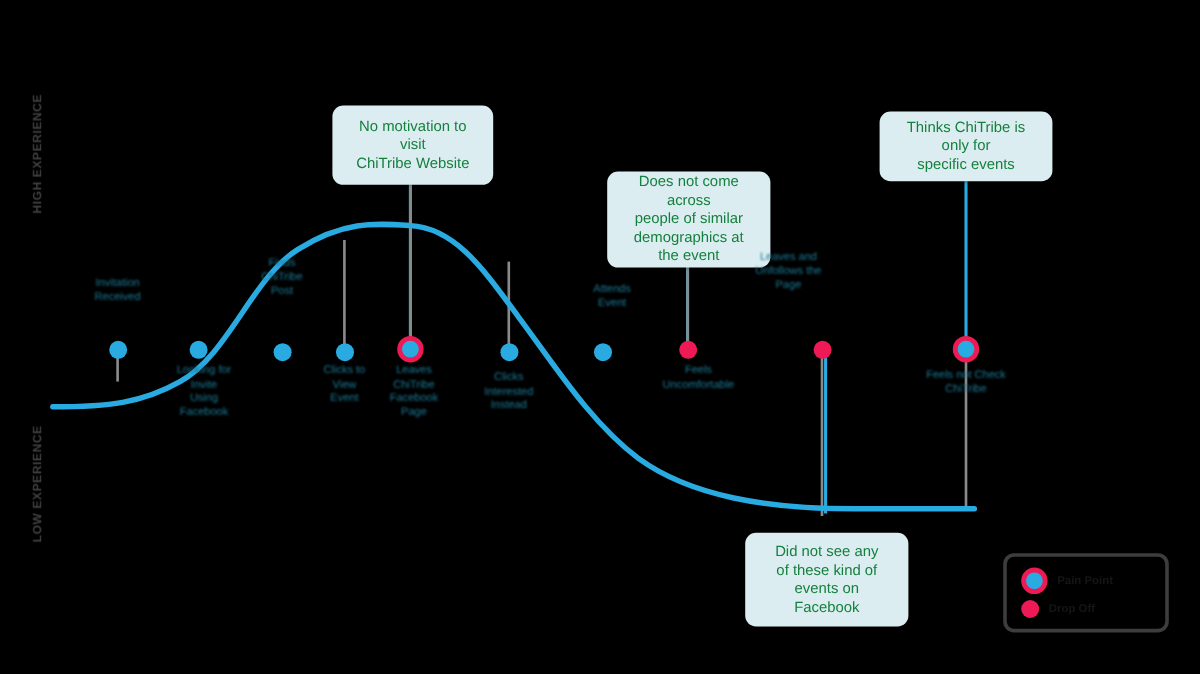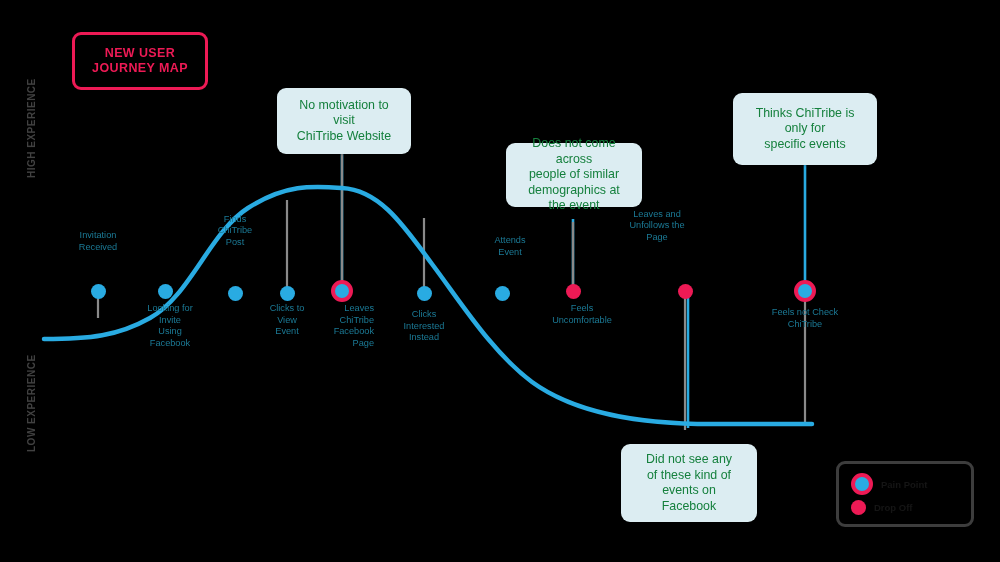--- a/index.html
+++ b/index.html
@@ -72,10 +72,6 @@
 
 <div id="stage">
 
-  <div class="title-badge">
-    <span>NEW USER</span>
-    <span>JOURNEY MAP</span>
-  </div>
 
   <div class="axis-label axis-hi">HIGH EXPERIENCE</div>
   <div class="axis-label axis-lo">LOW EXPERIENCE</div>

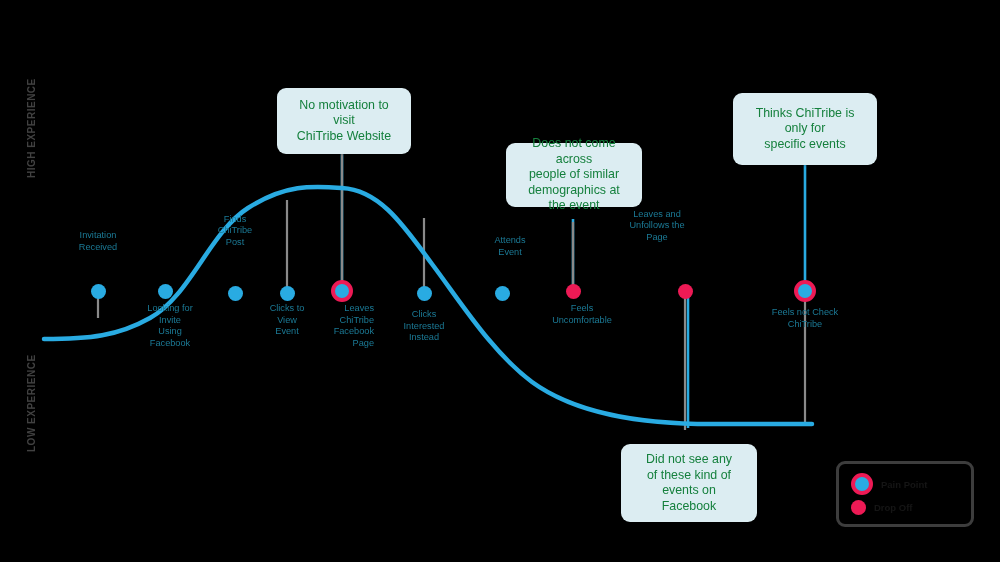--- a/index.html
+++ b/index.html
@@ -106,7 +106,7 @@
 demographics at
 the event</div>
       </div>
-      <div class="callout" style="left: 733px; top: 93px; width: 144px; height: 72px;">
+      <div class="callout" style="left: 733px; top: 93px; width: 144px; height: 58px;">
         <div class="txt">Thinks ChiTribe is only for
 specific events</div>
       </div>

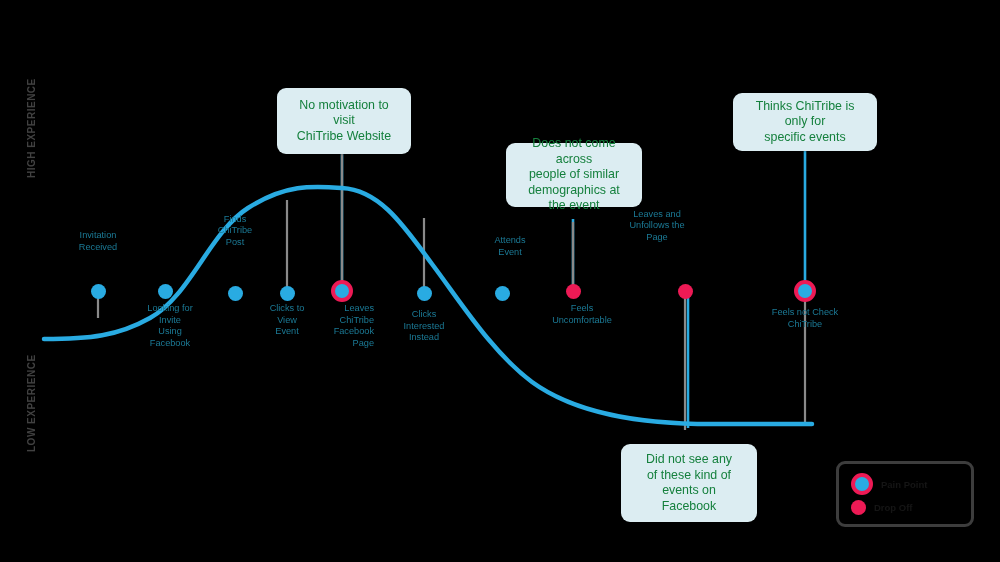--- a/index.html
+++ b/index.html
@@ -100,7 +100,7 @@
 visit
 ChiTribe Website</div>
       </div>
-      <div class="callout" style="left: 506px; top: 143px; width: 136px; height: 64px;">
+      <div class="callout" style="left: 506px; top: 143px; width: 136px; height: 80px;">
         <div class="txt">Does not come across
 people of similar
 demographics at

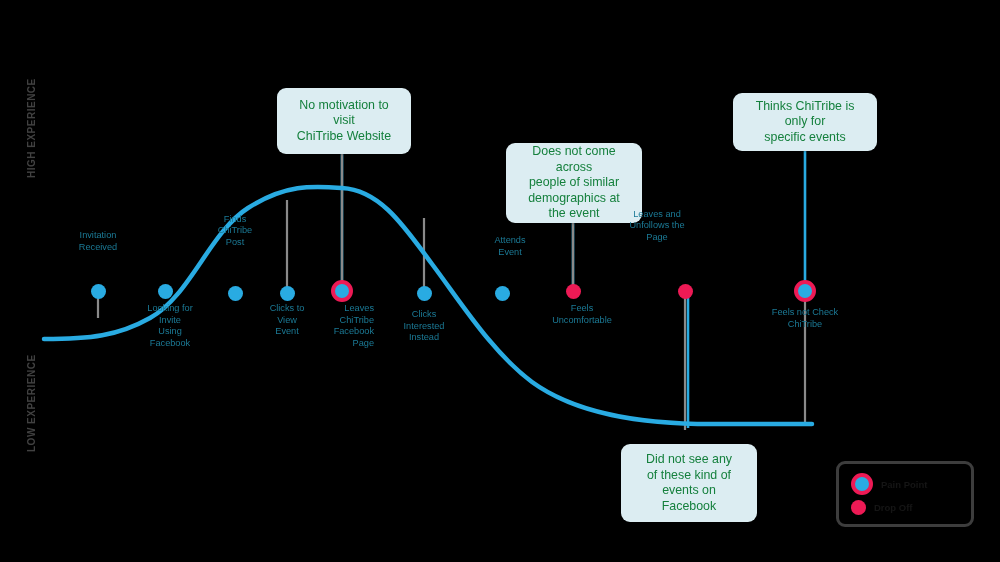--- a/index.html
+++ b/index.html
@@ -142,7 +142,7 @@
       <div class="tp-label" style="width: 86px; left: 244px; top: 303px;">Clicks to
 View
 Event</div>
-      <div class="tp-label" style="width: 86px; left: 288px; top: 303px; text-align: right;">Leaves
+      <div class="tp-label" style="width: 86px; left: 302px; top: 303px;">Leaves
 ChiTribe
 Facebook
 Page</div>

